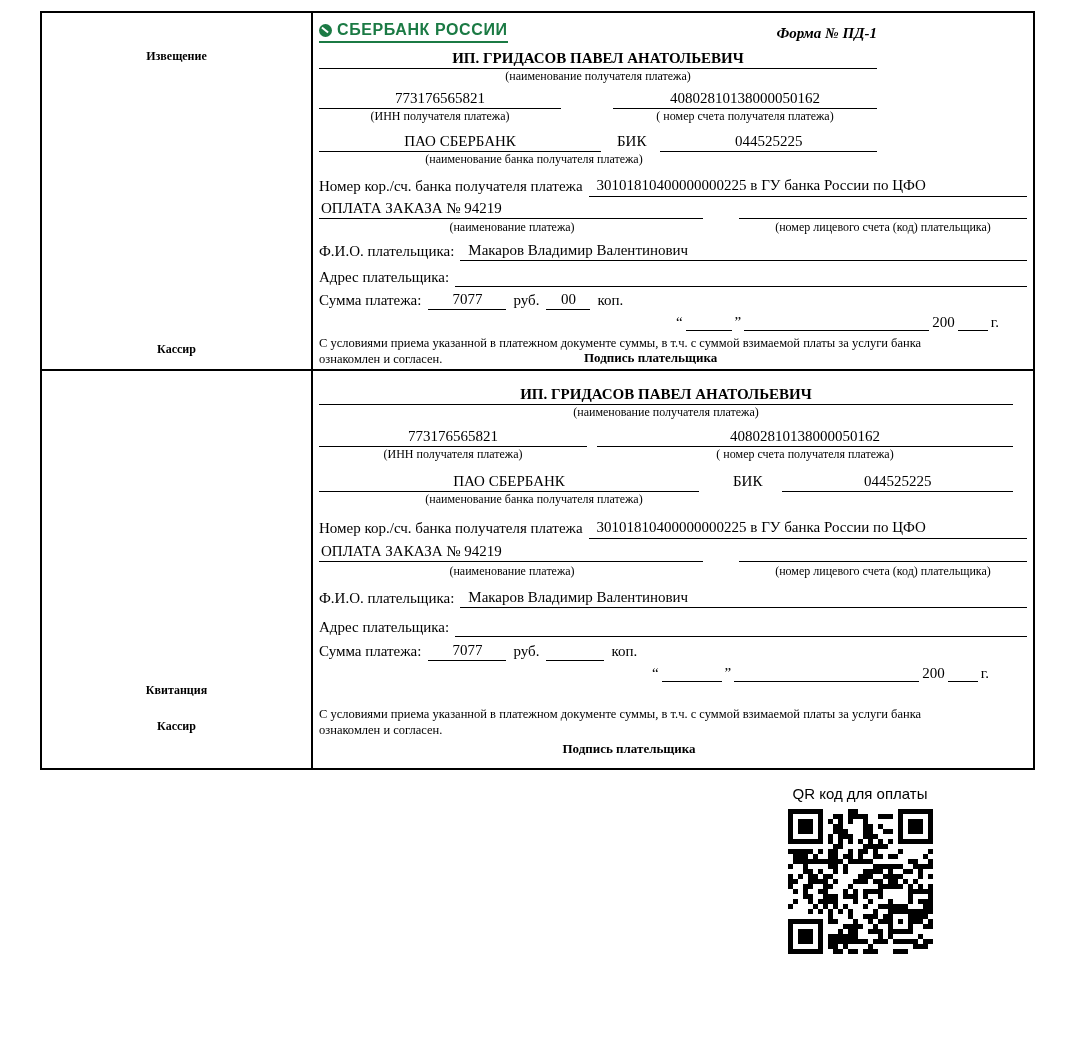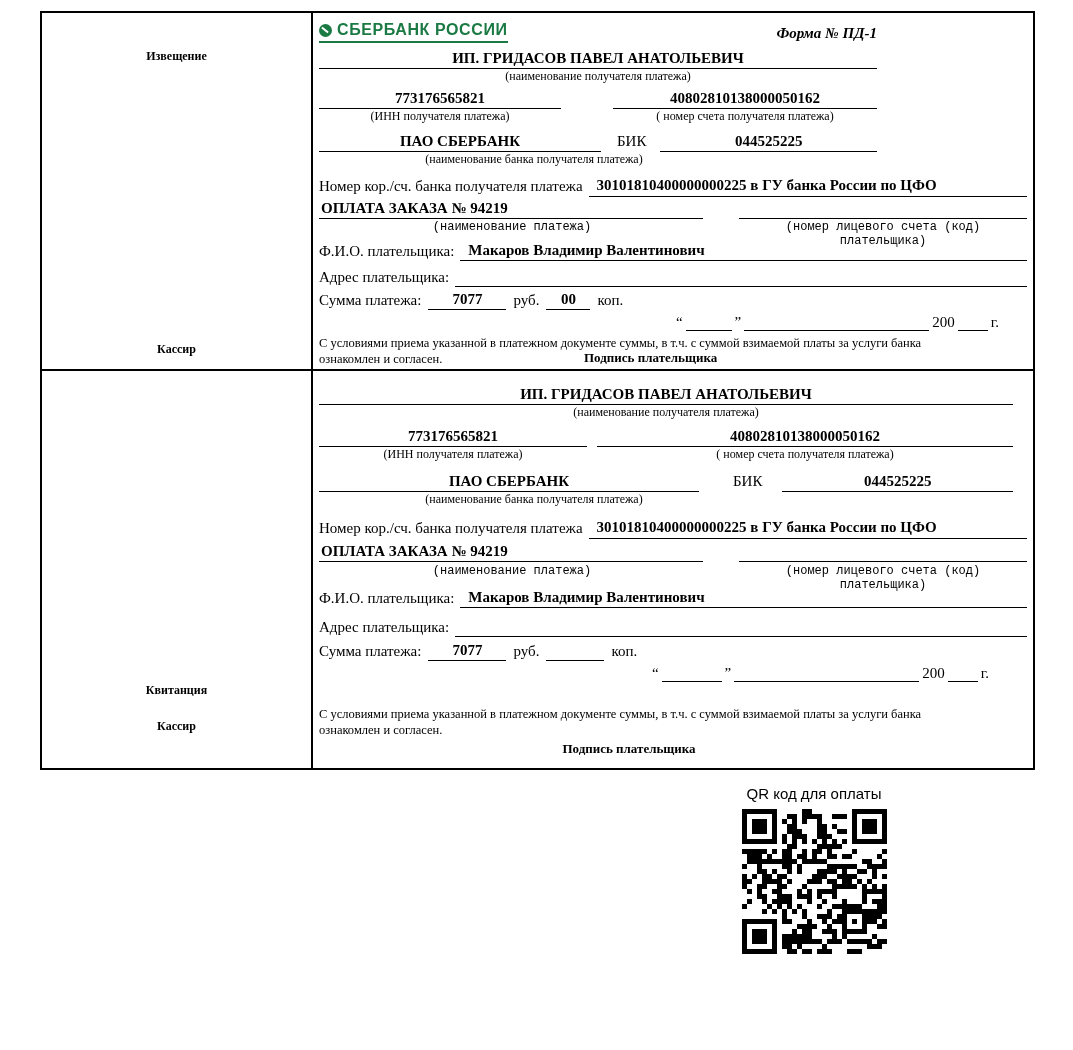--- a/index.html
+++ b/index.html
@@ -24,7 +24,7 @@
   .main { width: 558px; }
   .sec2 .main { width: 694px; }
 
-  .ul { border-bottom: 1px solid #000; font-weight: bold; }
+  .ul { border-bottom: 1px solid #000; }
   .center { text-align: center; }
   .bold { font-weight: bold; }
   .small { font-size: 12px; }

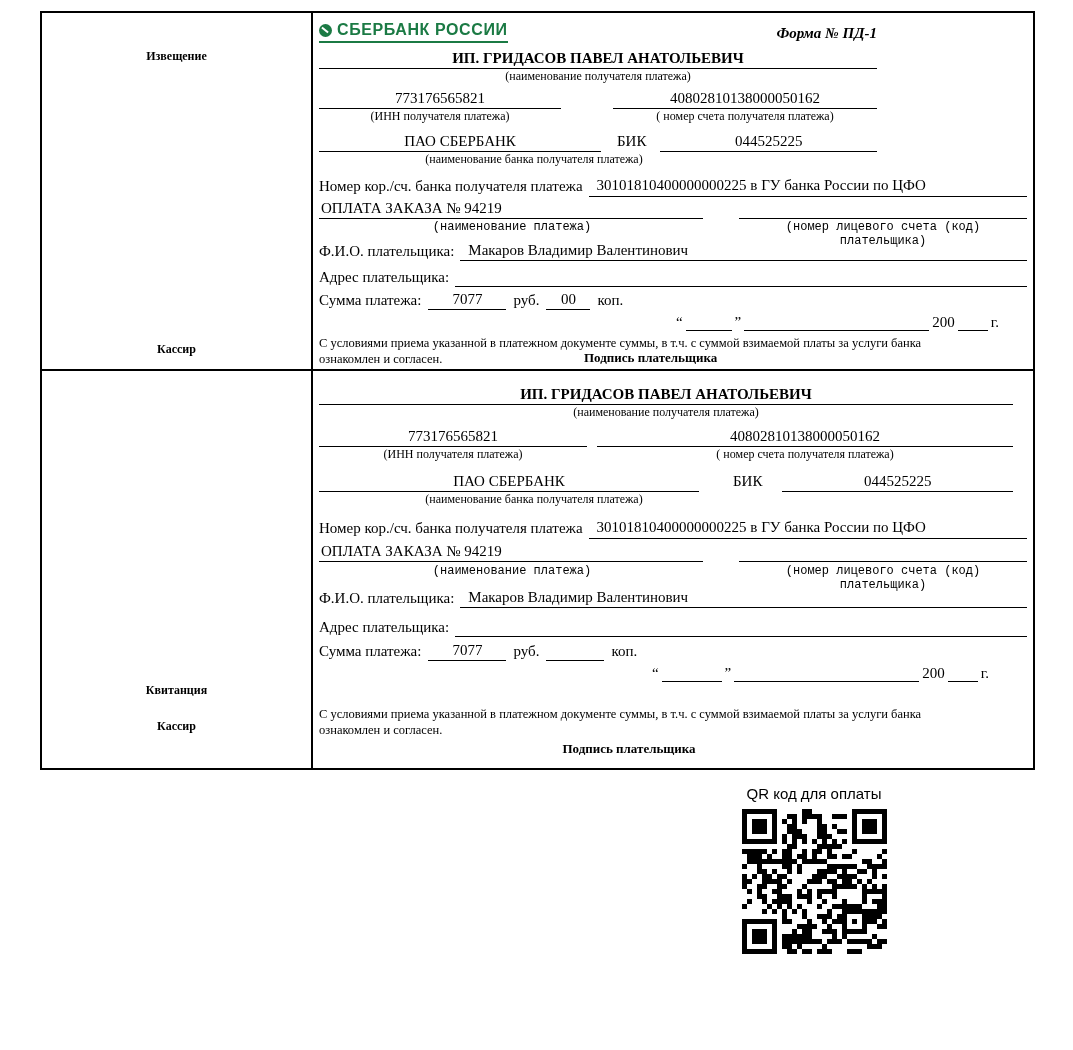--- a/index.html
+++ b/index.html
@@ -65,7 +65,7 @@
   .order-row { display: flex; margin-top: 1px; }
   .sec2 .order-row { margin-top: 2px; }
   .order-row.vals { height: 21px; line-height: 20px; }
-  .order-row.labels { height: 15px; line-height: 14px; font-family: Liberation Mono, monospace; }
+  .order-row.labels { height: 15px; line-height: 14px; }
   .order-cell { width: 384px; margin-right: 36px; padding-left: 2px; }
   .order-row.labels .order-cell, .order-row.labels .personal-cell { text-align: center; }
   .personal-cell { flex: 1; }

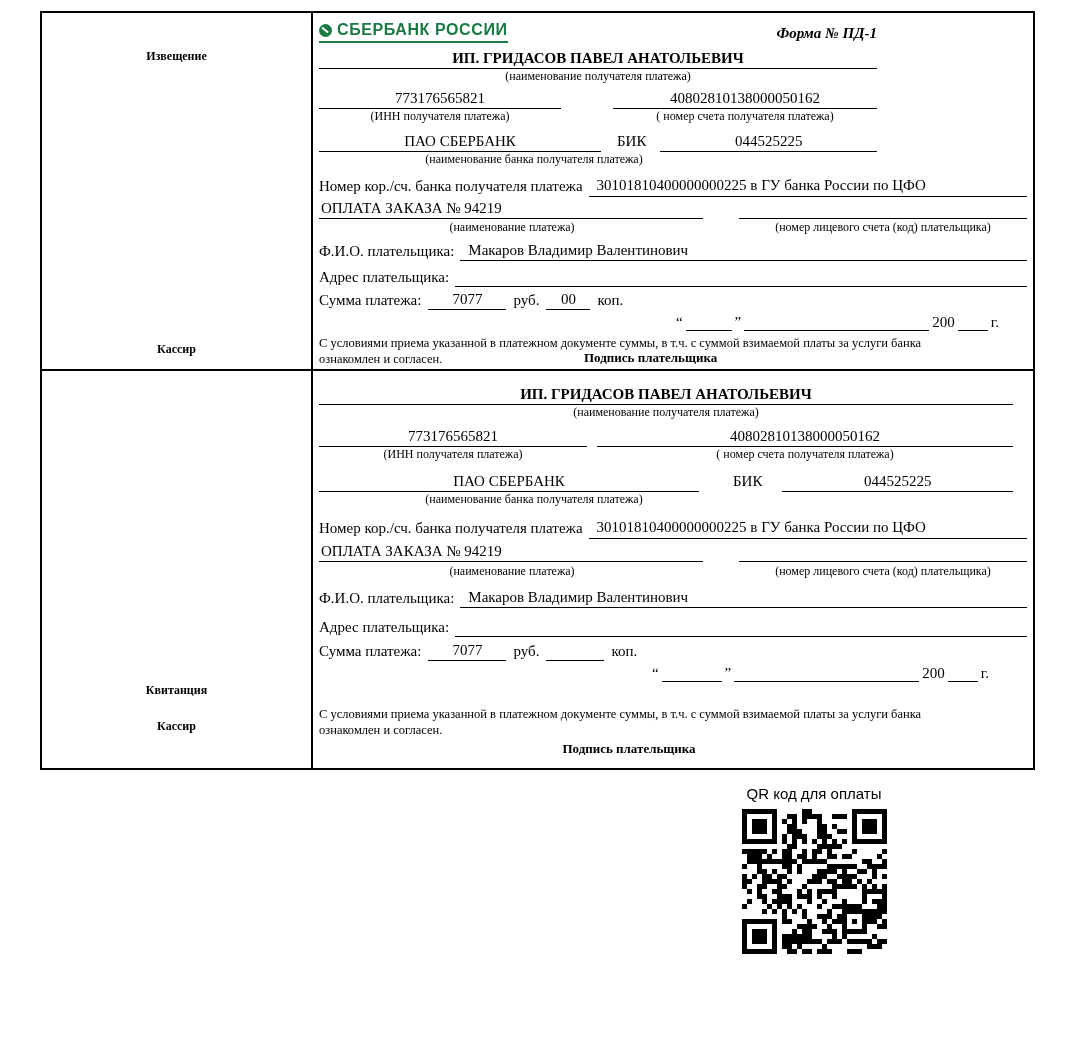--- a/index.html
+++ b/index.html
@@ -95,7 +95,7 @@
   .sig2 { width: 620px; text-align: center; font-weight: bold; font-size: 13px; margin-top: 2px; }
 
   
-  .qr-area { position: absolute; left: 740px; top: 785px; width: 148px; text-align: center; font-family: "Liberation Sans", sans-serif; }
+  .qr-area { position: absolute; left: 786px; top: 785px; width: 148px; text-align: center; font-family: "Liberation Sans", sans-serif; }
   .qr-caption { font-size: 15px; margin-bottom: 7px; color: #000; white-space: nowrap; }
   .qr-svg { width: 145px; height: 145px; background: #fff; display: block; margin: 0 auto; }
 </style>

